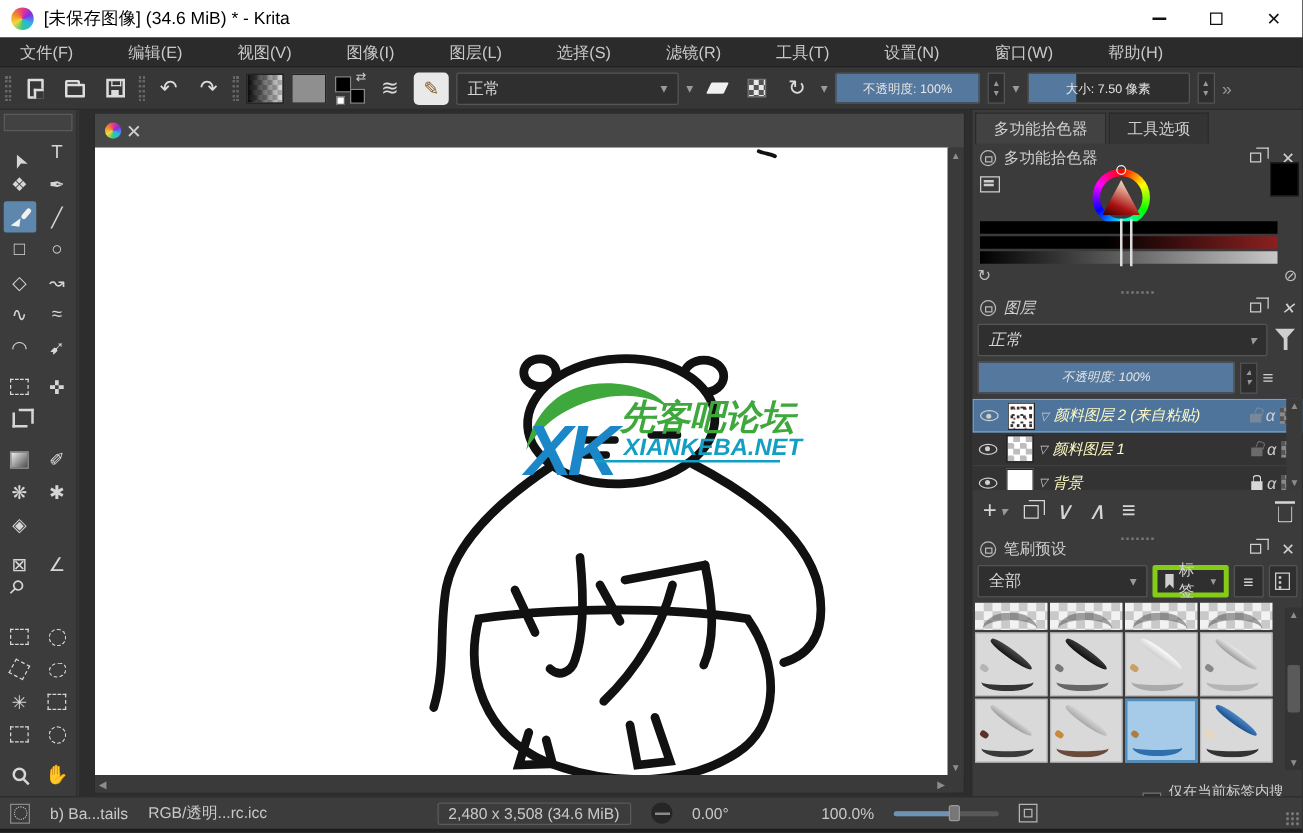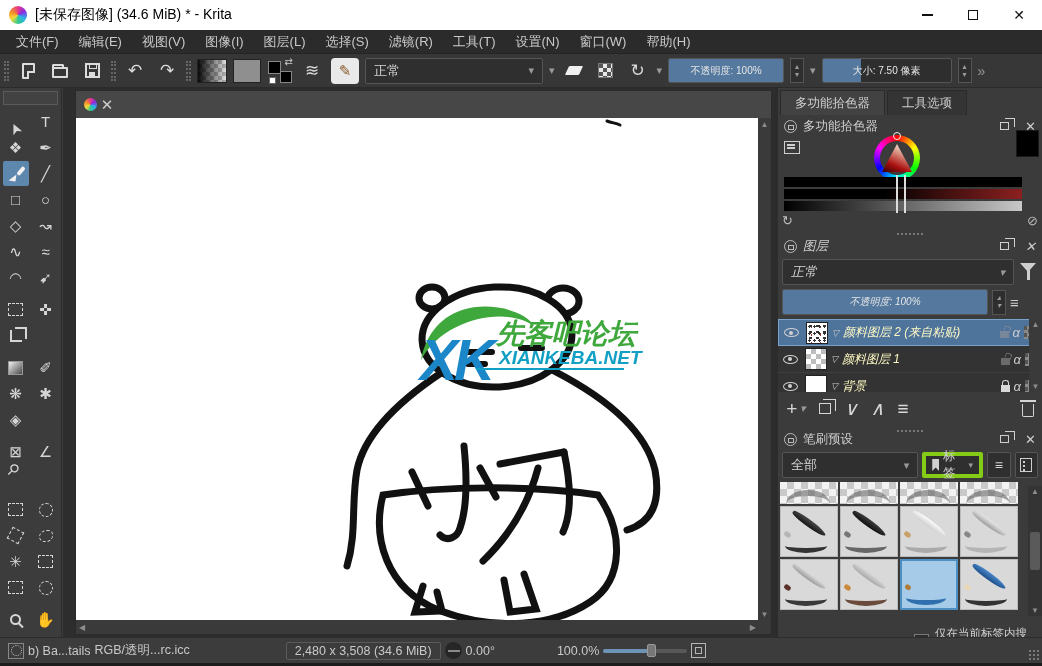--- a/index.html
+++ b/index.html
@@ -21,7 +21,7 @@
 
   
   #menubar { position:absolute; left:0; top:30px; width:1042px; height:24px; background:#2b2b2b;
-             display:flex; align-items:center; padding-left:6px; border-bottom:1px solid #232323; }
+             display:flex; align-items:center; padding-left:6px; border-bottom:1px solid #232323;gap:24px; }
   .menu-item { color:#c9c9c9; font-size:13px; padding:0 10px; line-height:24px; }
 
   

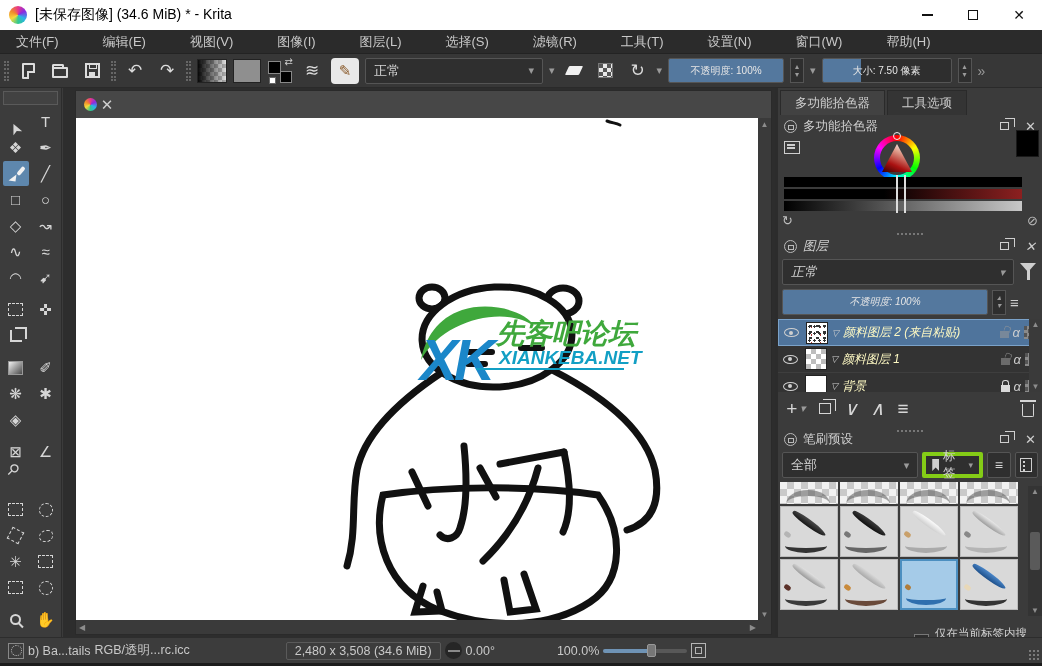--- a/index.html
+++ b/index.html
@@ -226,7 +226,7 @@
 
   
   #statusbar { position:absolute; left:0; top:637px; width:1042px; height:26px; background:#3c3c3c;
-               border-top:1px solid #2d2d2d; display:flex; align-items:center; gap:4px; padding:0 8px; color:#c9c9c9; font-size:12.5px; }
+               border-top:1px solid #2d2d2d; display:flex; align-items:center; gap:16px; padding:0 8px; color:#c9c9c9; font-size:12.5px; }
   .sel-ico { width:16px; height:16px; border:1px solid #888; display:flex; align-items:center; justify-content:center; }
   .sel-ico::after { content:""; width:9px; height:9px; border:1.5px dotted #bbb; border-radius:50%; }
   #dims-box { border:1px solid #5a5a5a; border-radius:2px; padding:1px 8px; }

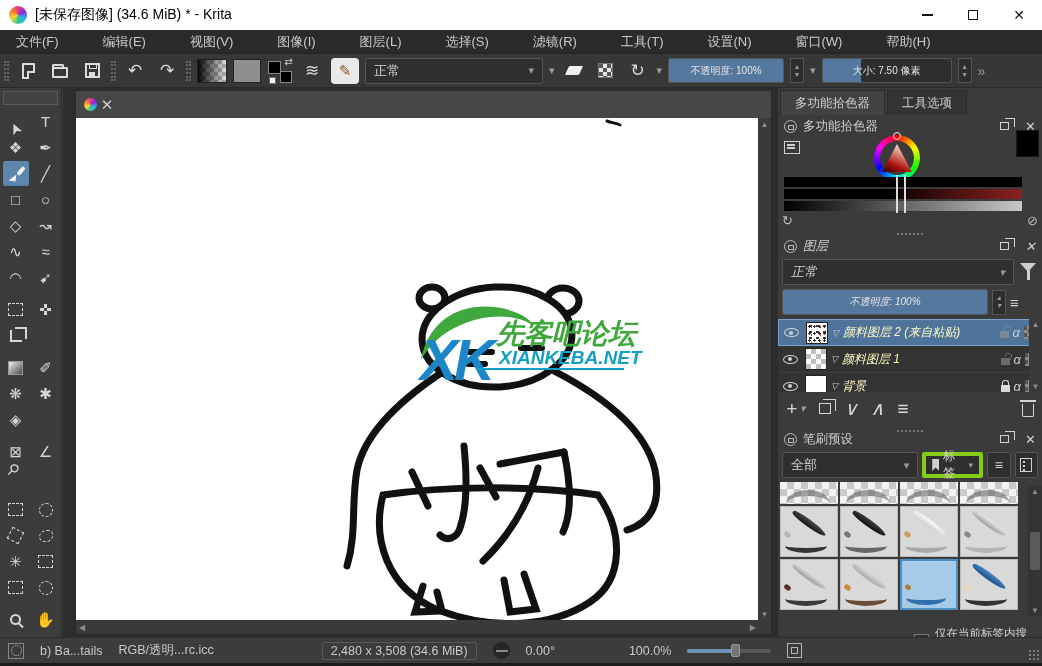--- a/index.html
+++ b/index.html
@@ -846,7 +846,7 @@
     <span class="sel-ico"></span>
     <span>b) Ba...tails</span>
     <span>RGB/透明...rc.icc</span>
-    <span id="dims-box" style="margin-left:92px">2,480 x 3,508 (34.6 MiB)</span>
+    <span id="dims-box" style="margin-left:120px">2,480 x 3,508 (34.6 MiB)</span>
     <span class="brush-preview"></span>
     <span>0.00°</span>
     <span style="margin-left:58px">100.0%</span>

